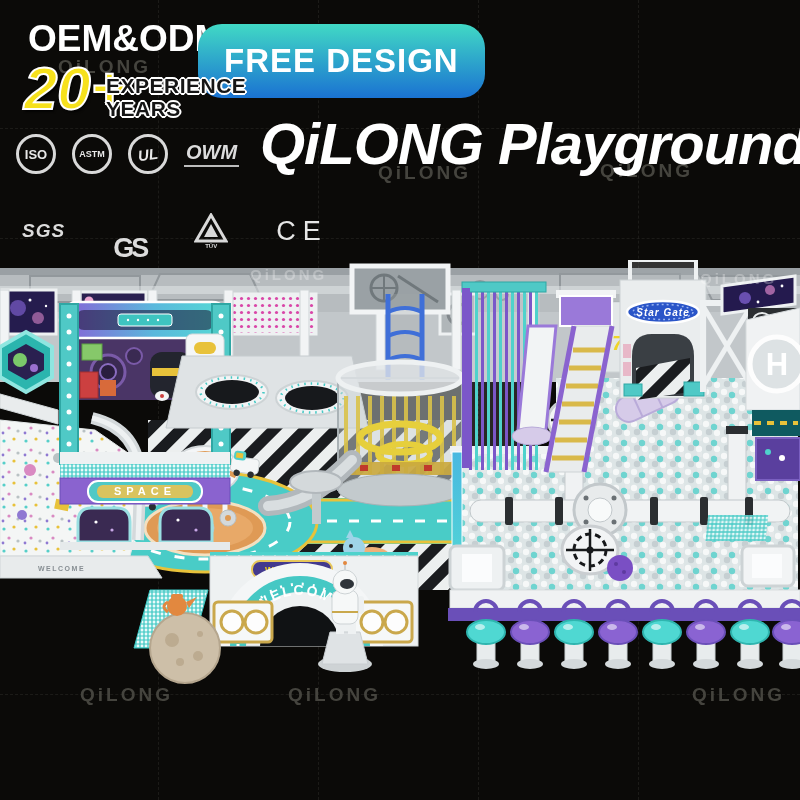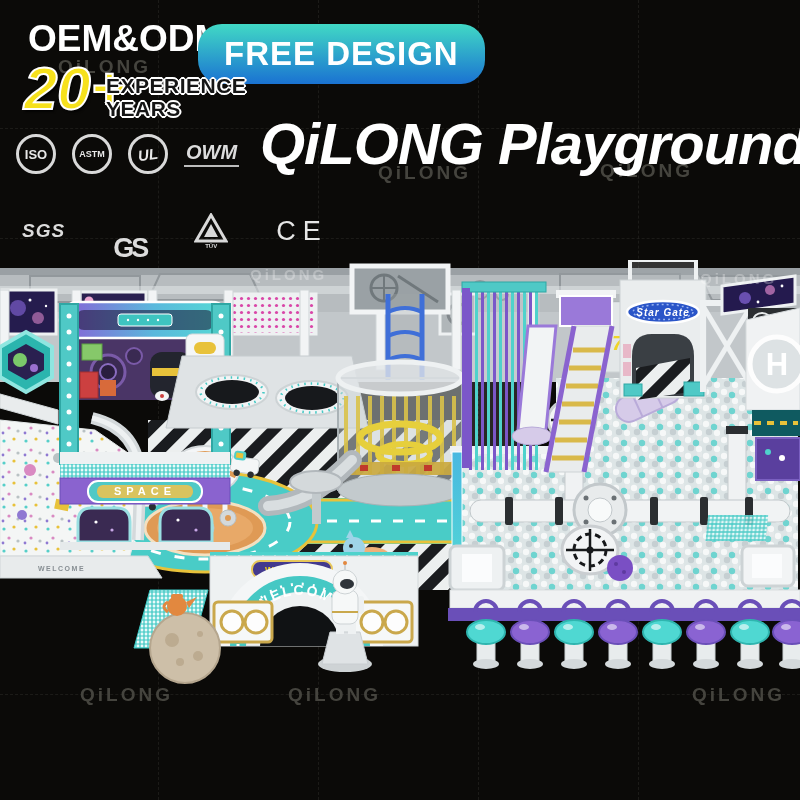--- a/index.html
+++ b/index.html
@@ -11,7 +11,7 @@
   .grid-h{height:0;width:800px;border-top:1px dashed #3c3b36;left:0;}
   .wm{position:absolute;color:#45443e;font-weight:bold;font-size:19px;letter-spacing:3px;}
   .oem{position:absolute;left:28px;top:18px;font-size:37px;font-weight:900;color:#ffffff;}
-  .pill{position:absolute;left:198px;top:24px;height:46px;padding:7px 26px;border-radius:24px;
+  .pill{position:absolute;left:198px;top:24px;height:46px;padding:14px 26px;border-radius:24px;
         background:linear-gradient(180deg,#41d9c5,#1a72d2);color:#fff;font-size:33px;font-weight:900;
         display:flex;align-items:center;letter-spacing:1px;}
   .years-num{position:absolute;left:24px;top:54px;font-size:60px;font-weight:900;font-style:italic;

